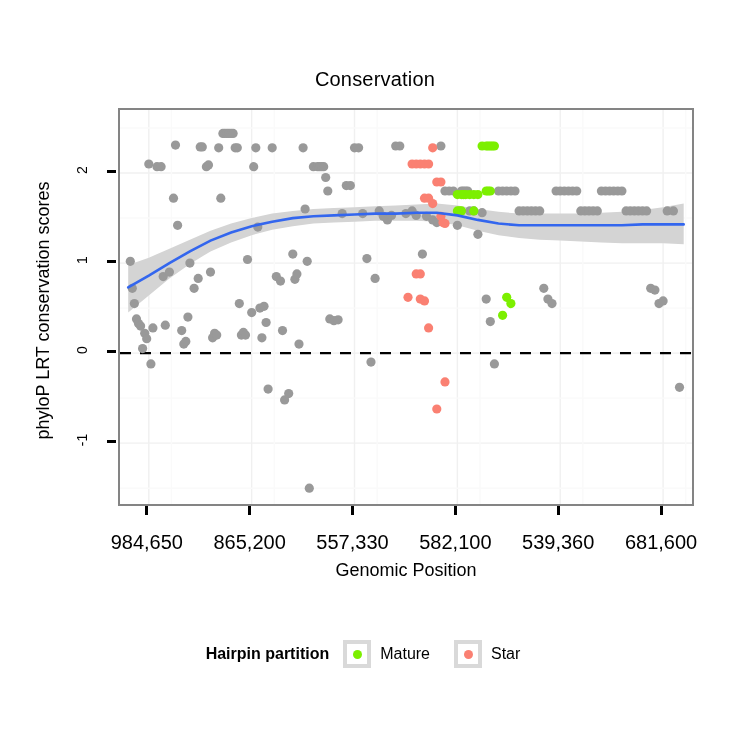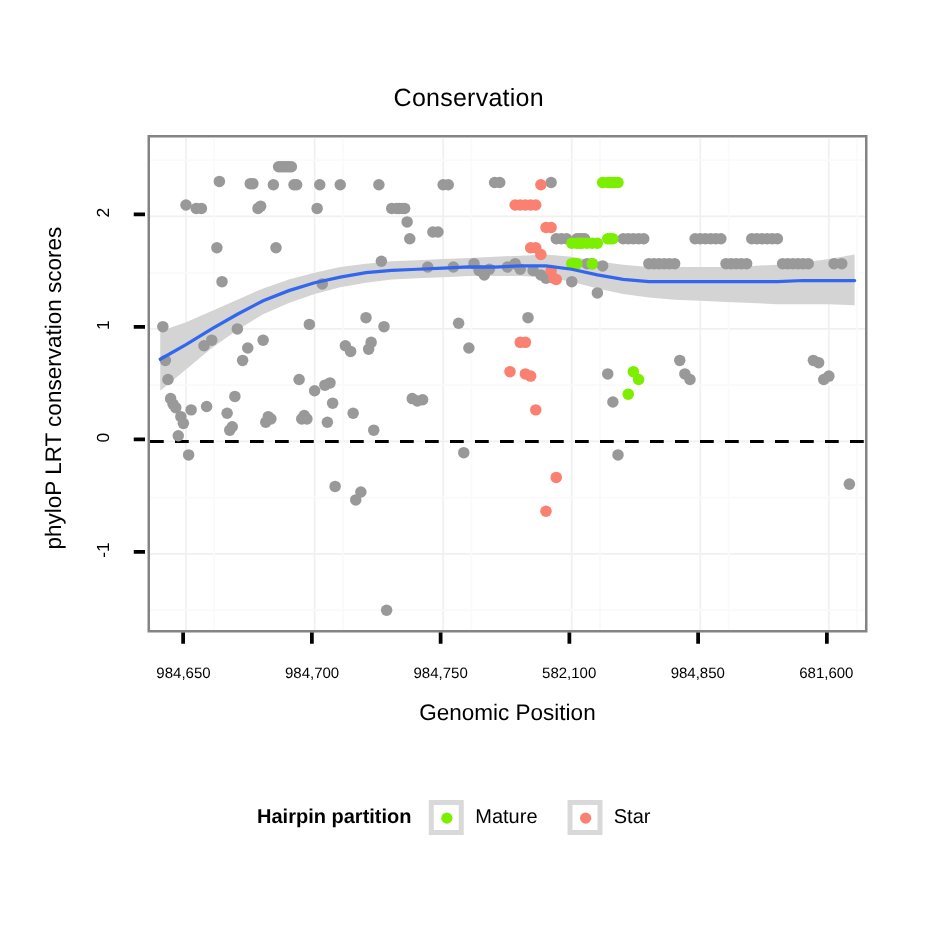--- a/index.html
+++ b/index.html
@@ -107,7 +107,7 @@
   }
   .xtick-label {
     position: absolute;
-    font-size: 12px;
+    font-size: 20px;
     color: #000;
     text-align: center;
     width: 110px;

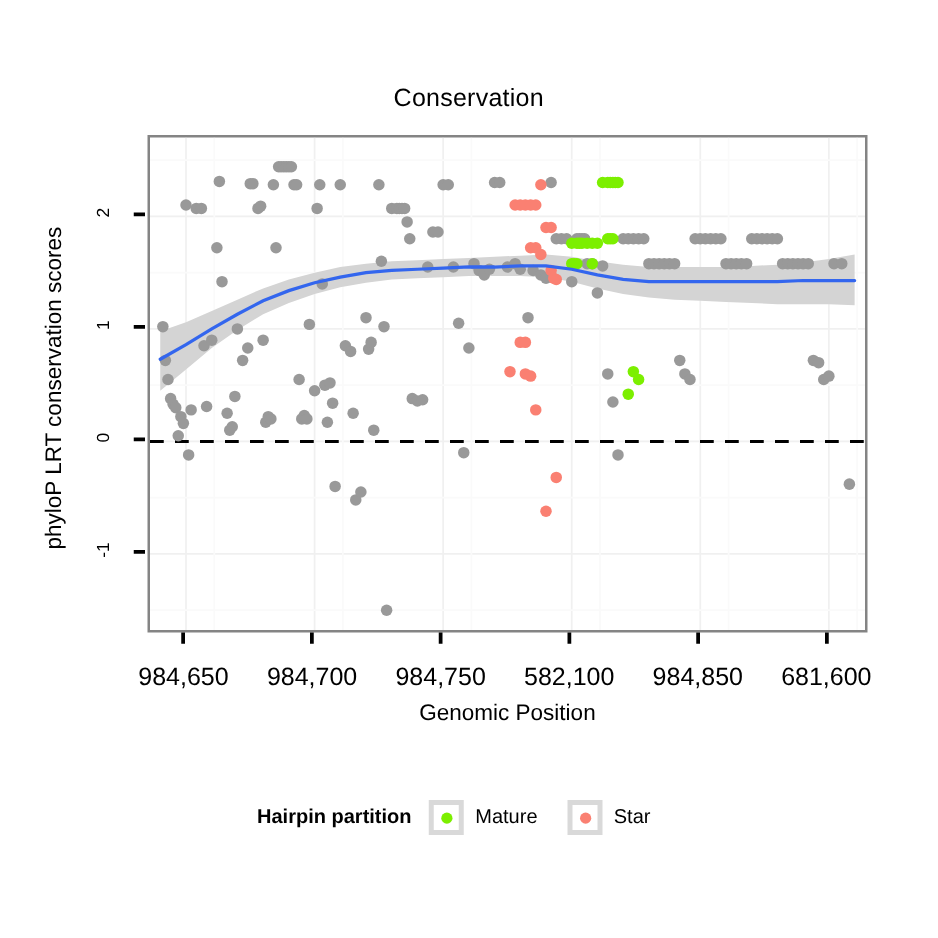--- a/index.html
+++ b/index.html
@@ -448,7 +448,7 @@
     <div class="xtick-mark" style="left: 145.3px;"></div>
     <div class="xtick-label" style="left: 91.8px;">984,650</div>
     <div class="xtick-mark" style="left: 248.157px;"></div>
-    <div class="xtick-label" style="left: 194.657px;">984,700</div>
+    <div class="xtick-label" style="left: 194.657px;">865,200</div>
     <div class="xtick-mark" style="left: 351.014px;"></div>
     <div class="xtick-label" style="left: 297.514px;">984,750</div>
     <div class="xtick-mark" style="left: 453.871px;"></div>

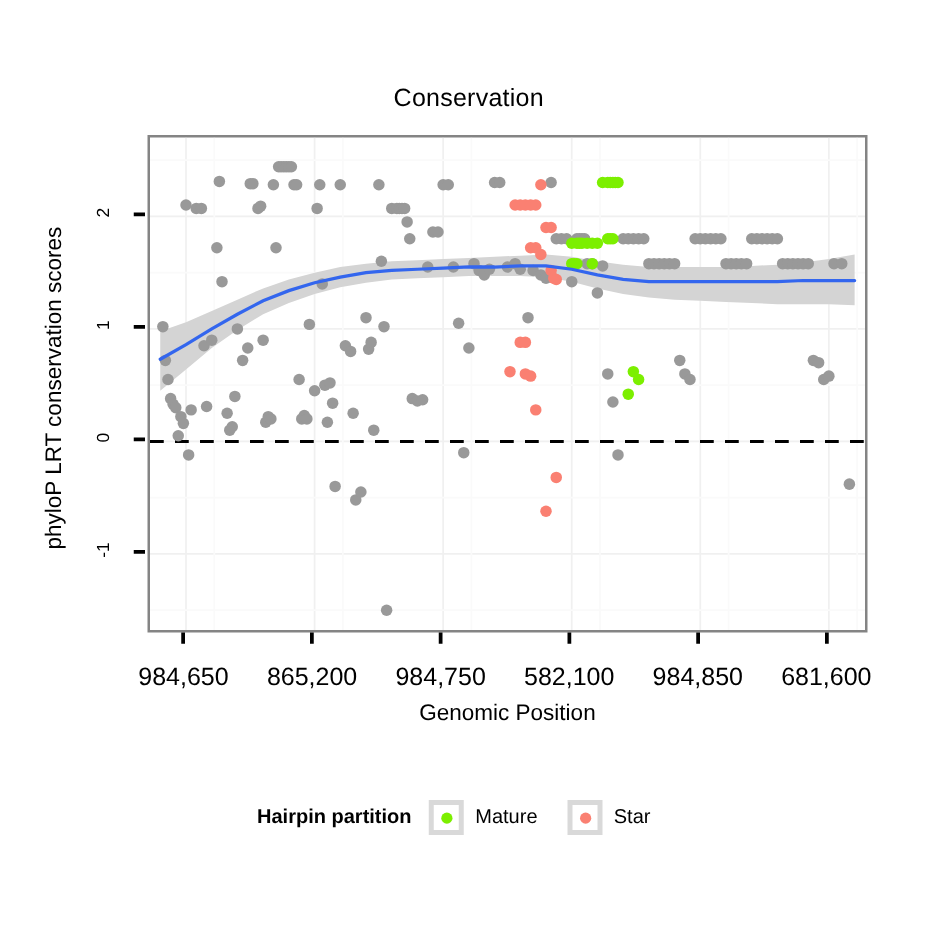--- a/index.html
+++ b/index.html
@@ -450,7 +450,7 @@
     <div class="xtick-mark" style="left: 248.157px;"></div>
     <div class="xtick-label" style="left: 194.657px;">865,200</div>
     <div class="xtick-mark" style="left: 351.014px;"></div>
-    <div class="xtick-label" style="left: 297.514px;">984,750</div>
+    <div class="xtick-label" style="left: 297.514px;">557,330</div>
     <div class="xtick-mark" style="left: 453.871px;"></div>
     <div class="xtick-label" style="left: 400.371px;">582,100</div>
     <div class="xtick-mark" style="left: 556.729px;"></div>

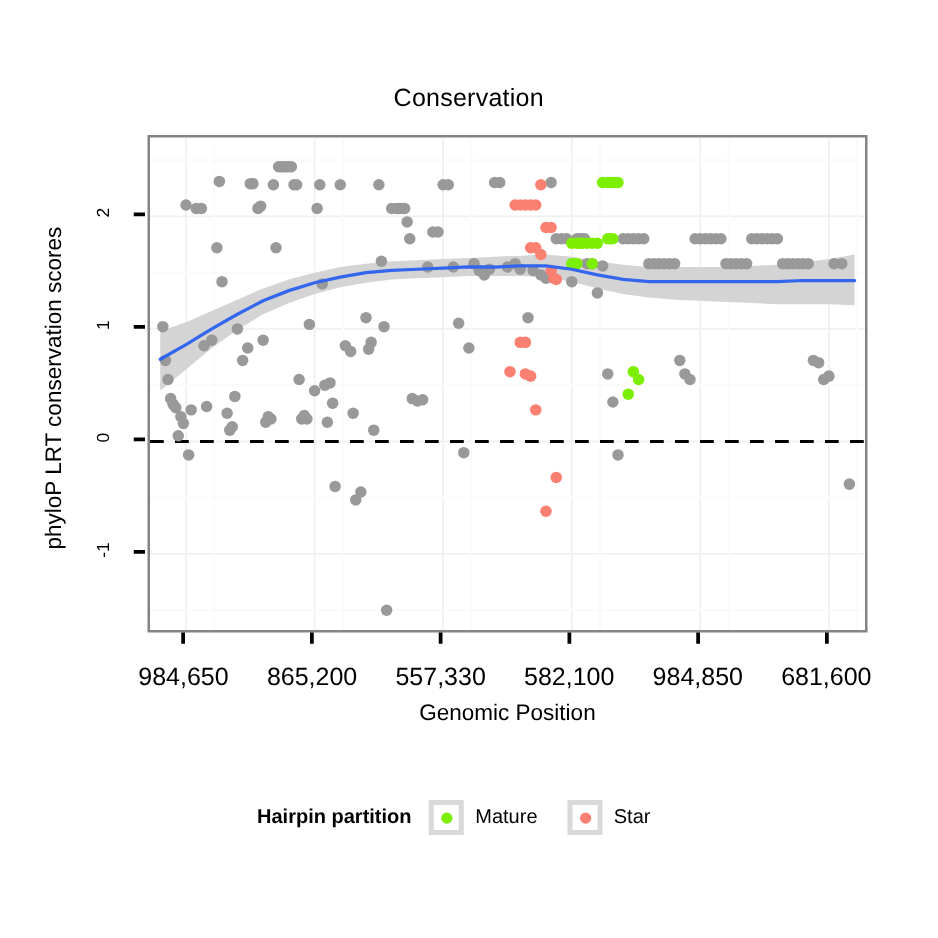--- a/index.html
+++ b/index.html
@@ -454,7 +454,7 @@
     <div class="xtick-mark" style="left: 453.871px;"></div>
     <div class="xtick-label" style="left: 400.371px;">582,100</div>
     <div class="xtick-mark" style="left: 556.729px;"></div>
-    <div class="xtick-label" style="left: 503.229px;">984,850</div>
+    <div class="xtick-label" style="left: 503.229px;">539,360</div>
     <div class="xtick-mark" style="left: 659.586px;"></div>
     <div class="xtick-label" style="left: 606.086px;">681,600</div>
   </div>

